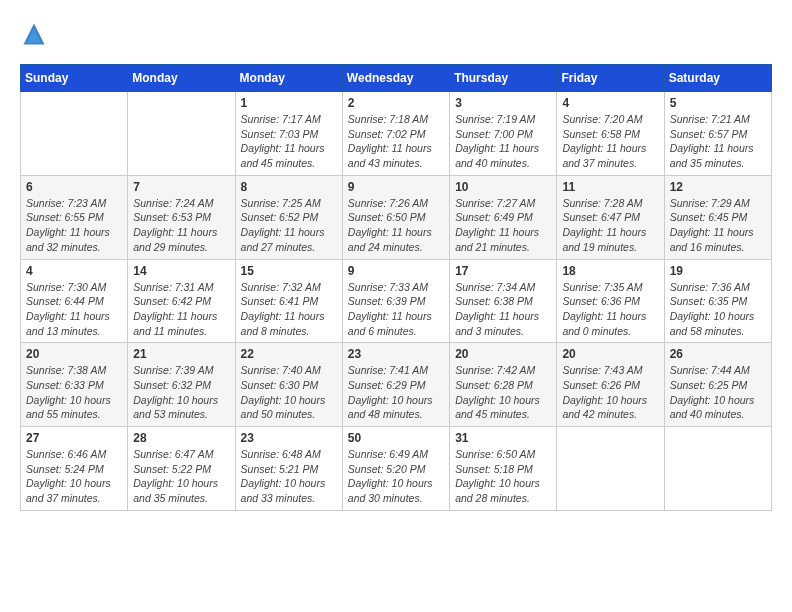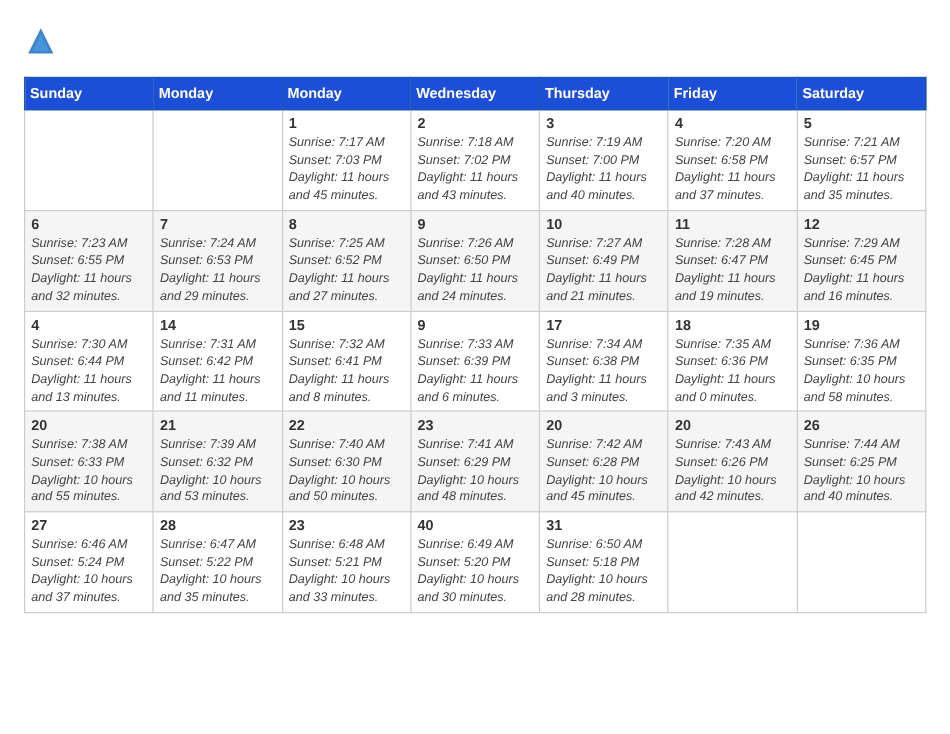--- a/index.html
+++ b/index.html
@@ -258,7 +258,7 @@
           <div class="day-info">Sunrise: 6:48 AM<br>Sunset: 5:21 PM<br>Daylight: 10 hours and 33 minutes.</div>
         </td>
         <td>
-          <span class="day-num">40</span>
+          <span class="day-num">50</span>
           <div class="day-info">Sunrise: 6:49 AM<br>Sunset: 5:20 PM<br>Daylight: 10 hours and 30 minutes.</div>
         </td>
         <td>

